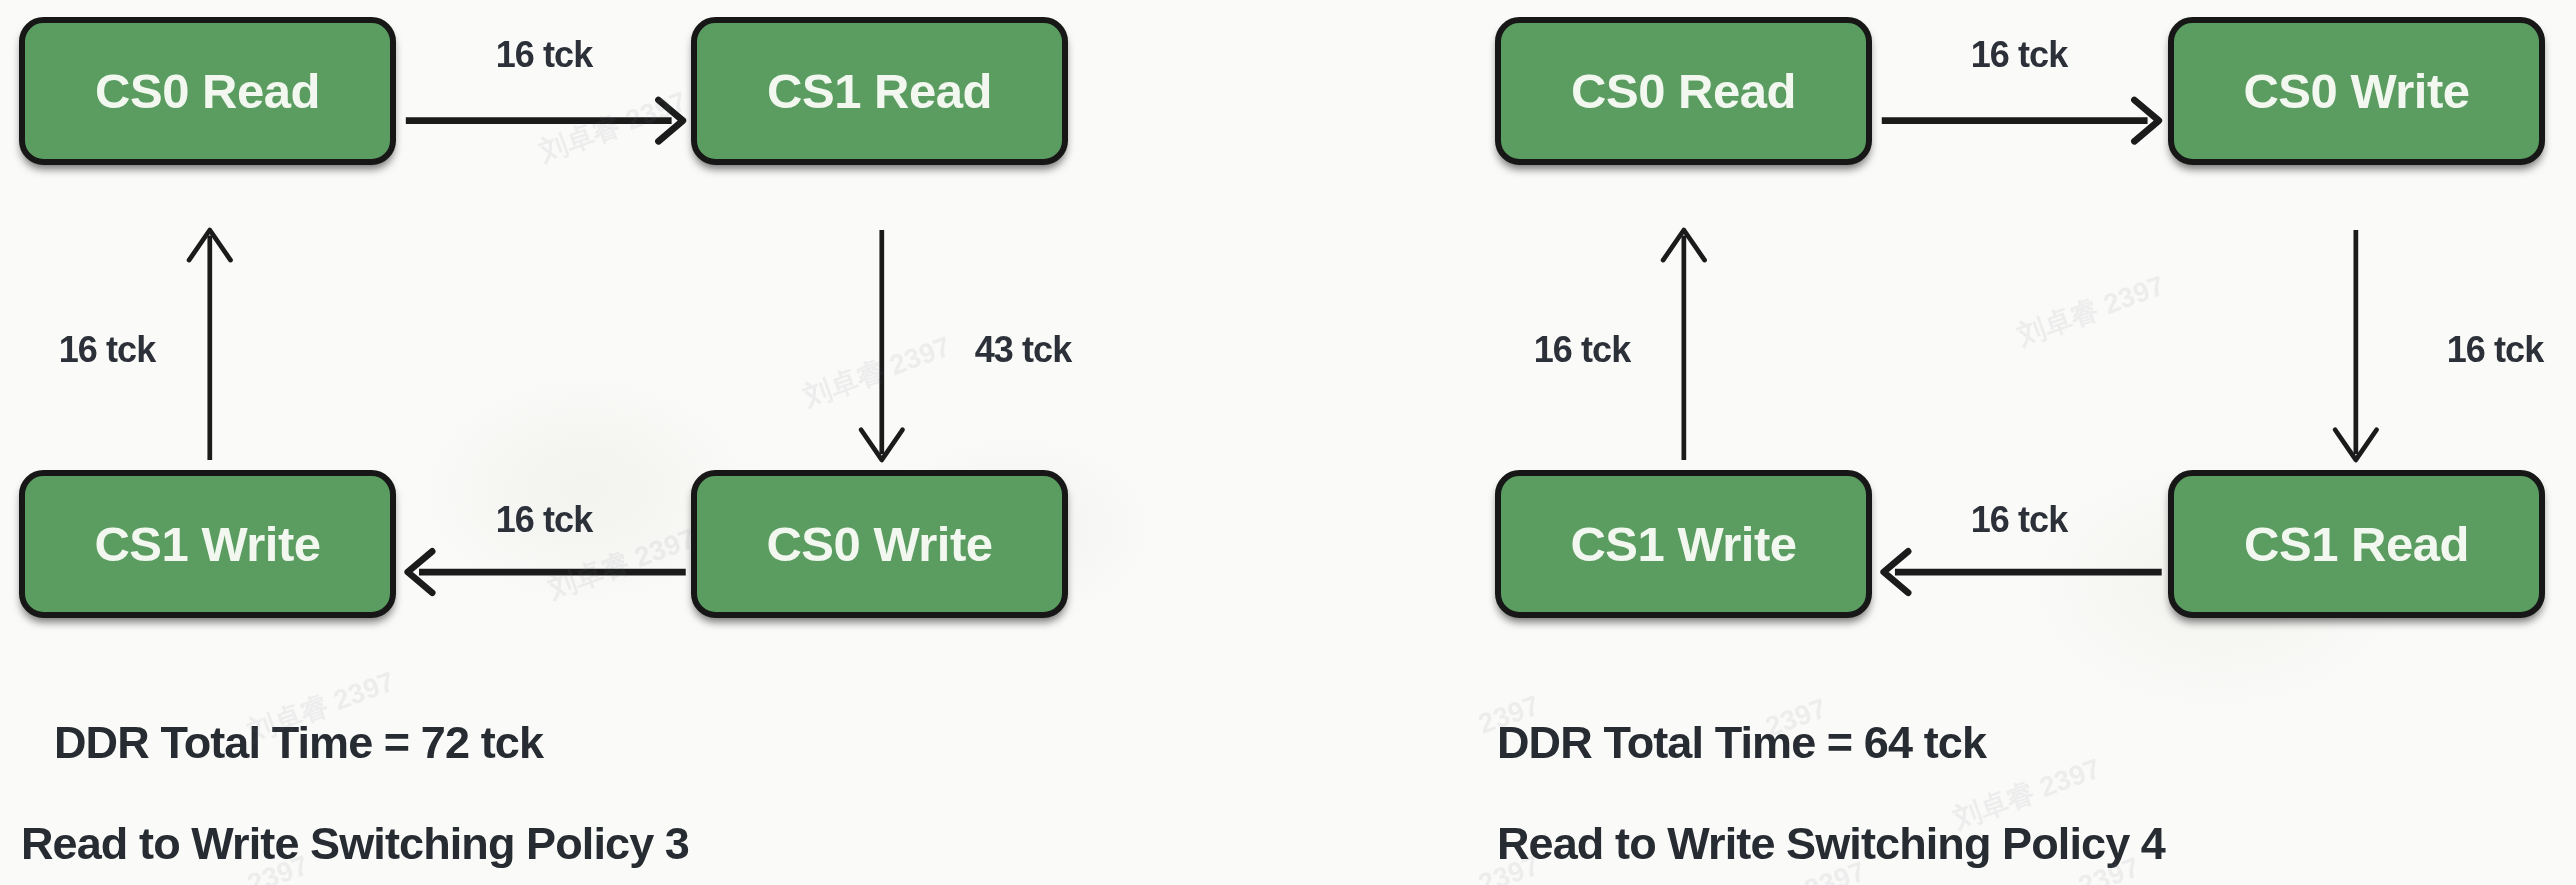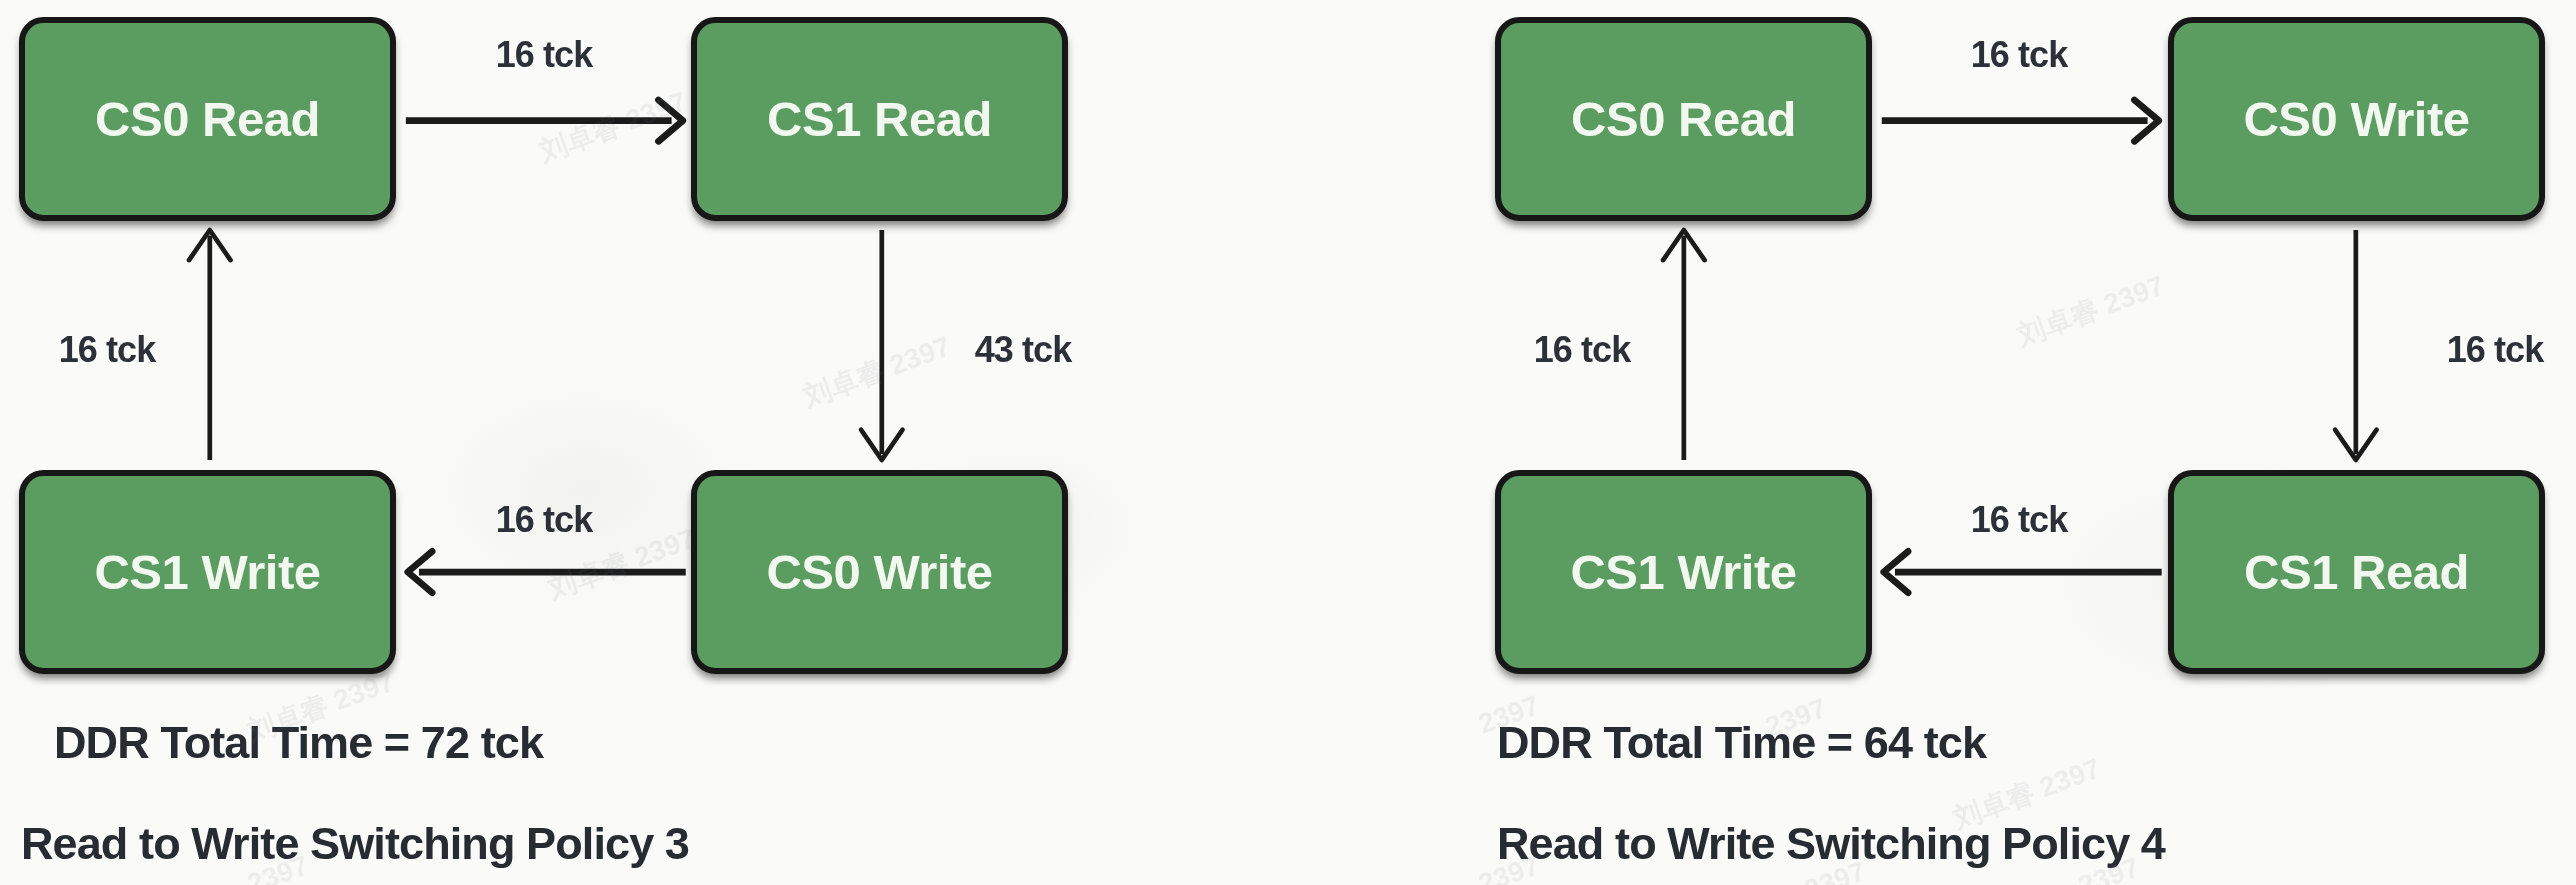--- a/index.html
+++ b/index.html
@@ -19,7 +19,7 @@
   .node {
     position: absolute;
     width: 377px;
-    height: 204px;
+    height: 148px;
     box-sizing: border-box;
     background: #5b9c61;
     border: 6.6px solid #171717;

